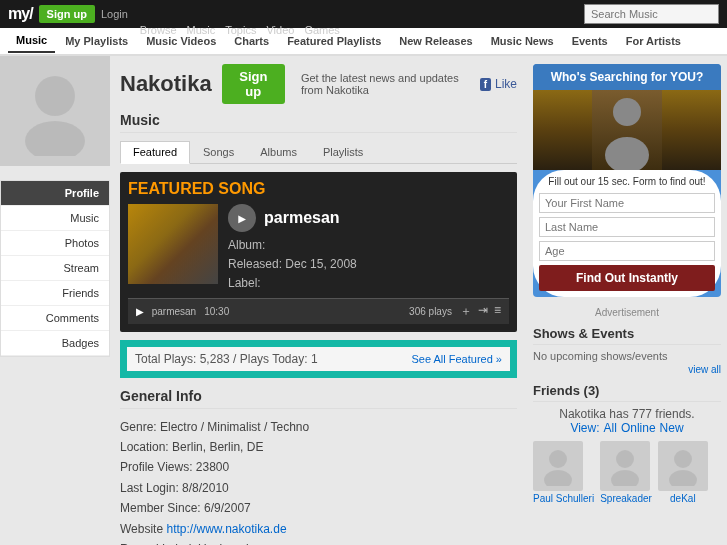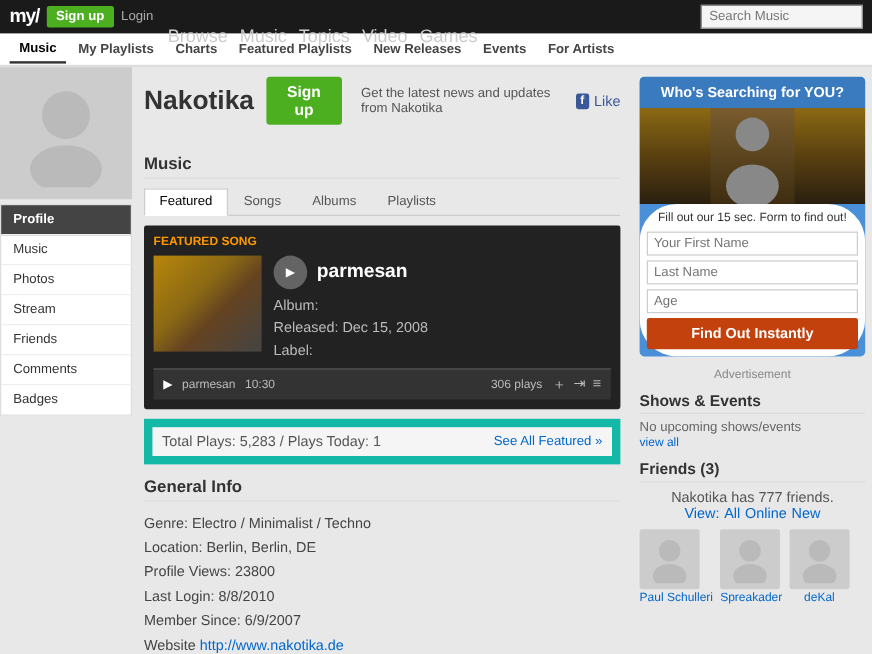--- a/index.html
+++ b/index.html
@@ -11,7 +11,7 @@
     .top-nav .btn-signup { background: #4caf20; color: #fff; border: none; padding: 3px 8px; font-size: 11px; font-weight: bold; border-radius: 2px; cursor: pointer; }
     .top-nav .btn-login { color: #aaa; font-size: 11px; cursor: pointer; background: none; border: none; }
     .top-nav .nav-links { display: flex; gap: 10px; margin-left: 6px; }
-    .top-nav .nav-links a { color: #ccc; text-decoration: none; font-size: 15px; margin-top: 32px; }
+    .top-nav .nav-links a { color: #ccc; text-decoration: none; font-size: 11px; margin-top: 32px; }
     .top-nav .search-box { margin-left: auto; }
     .top-nav .search-box input { padding: 3px 6px; font-size: 11px; width: 135px; border: 1px solid #888; background: #f5f5f5; }
 

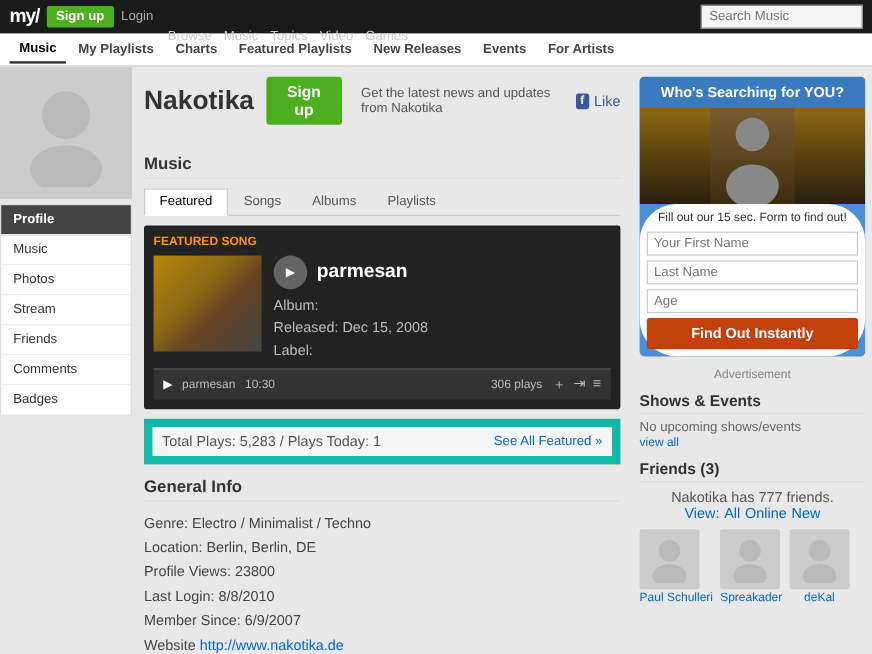--- a/index.html
+++ b/index.html
@@ -129,6 +129,7 @@
 <div class="sec-nav">
   <a class="active">Music</a>
   <a>My Playlists</a>
+  <a>Music Videos</a>
   <a>Charts</a>
   <a>Featured Playlists</a>
   <a>New Releases</a>

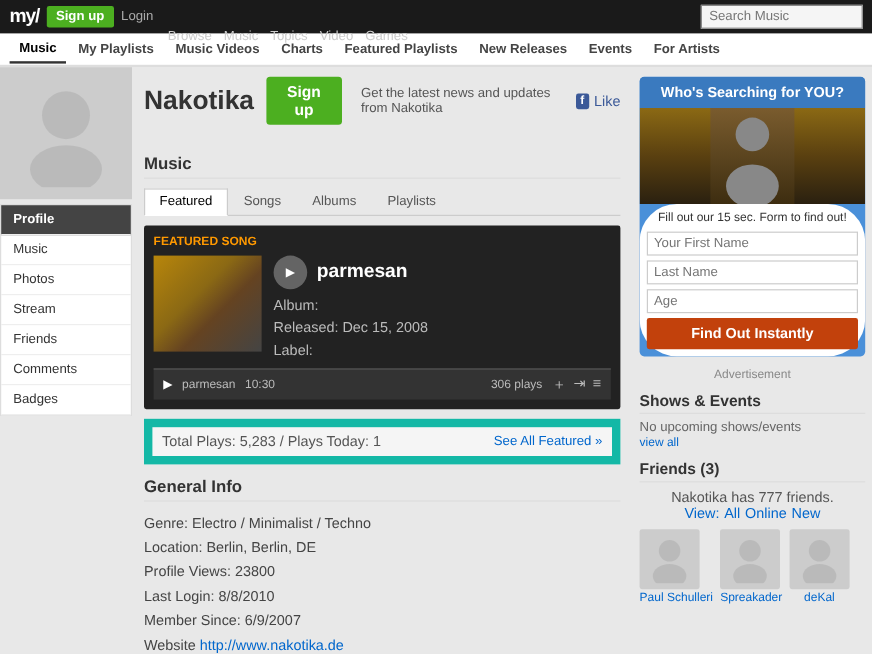--- a/index.html
+++ b/index.html
@@ -133,6 +133,7 @@
   <a>Charts</a>
   <a>Featured Playlists</a>
   <a>New Releases</a>
+  <a>Music News</a>
   <a>Events</a>
   <a>For Artists</a>
 </div>

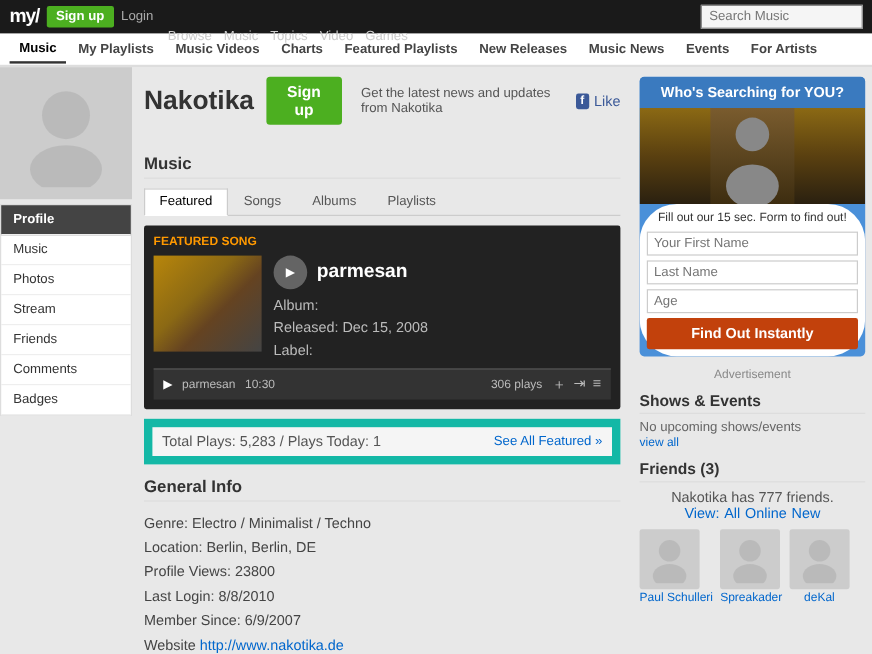--- a/index.html
+++ b/index.html
@@ -35,7 +35,7 @@
     .content { flex: 1; padding: 8px 10px; }
 
     
-    .profile-header { display: flex; align-items: center; gap: 10px; margin-bottom: 24px; }
+    .profile-header { display: flex; align-items: center; gap: 10px; margin-bottom: 8px; }
     .profile-header h1 { font-size: 22px; font-weight: bold; color: #333; }
     .profile-header .btn-signup-green { background: #4caf20; color: #fff; border: none; padding: 5px 14px; font-size: 13px; font-weight: bold; border-radius: 3px; cursor: pointer; }
     .profile-header .tagline { font-size: 11px; color: #555; margin-left: 6px; }

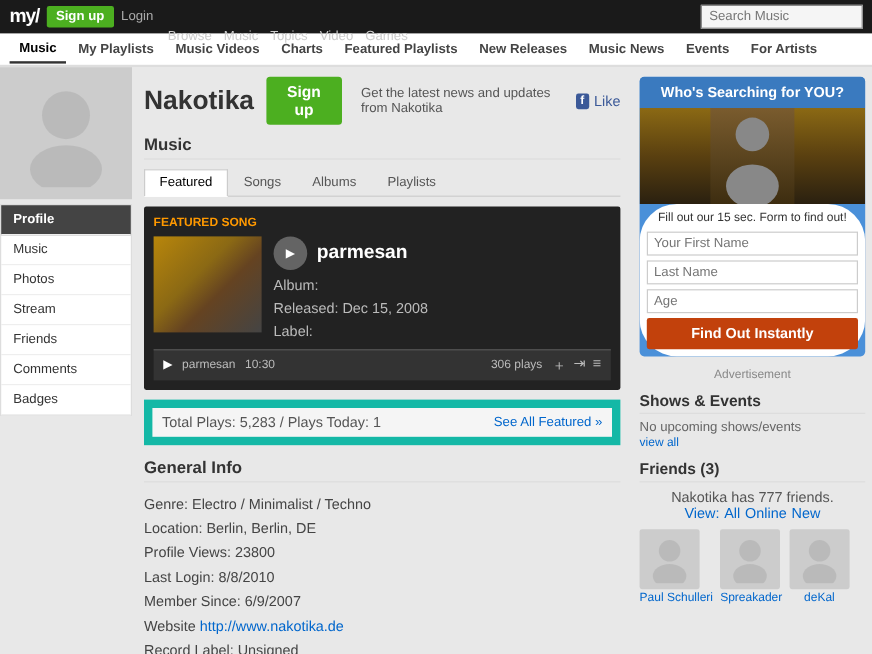--- a/index.html
+++ b/index.html
@@ -27,7 +27,7 @@
     .sidebar { width: 110px; flex-shrink: 0; }
     .sidebar-avatar { width: 110px; height: 110px; background: #ccc; display: flex; align-items: center; justify-content: center; overflow: hidden; }
     .sidebar-avatar svg { width: 90px; height: 90px; opacity: 0.5; }
-    .sidebar-menu { background: #fff; border: 1px solid #ddd; margin-top: 4px; }
+    .sidebar-menu { background: #fff; border: 1px solid #ddd; margin-top: 14px; text-align: right; }
     .sidebar-menu a { display: block; padding: 6px 10px; color: #333; text-decoration: none; font-size: 11px; border-bottom: 1px solid #eee; }
     .sidebar-menu a.active { background: #444; color: #fff; font-weight: bold; }
 

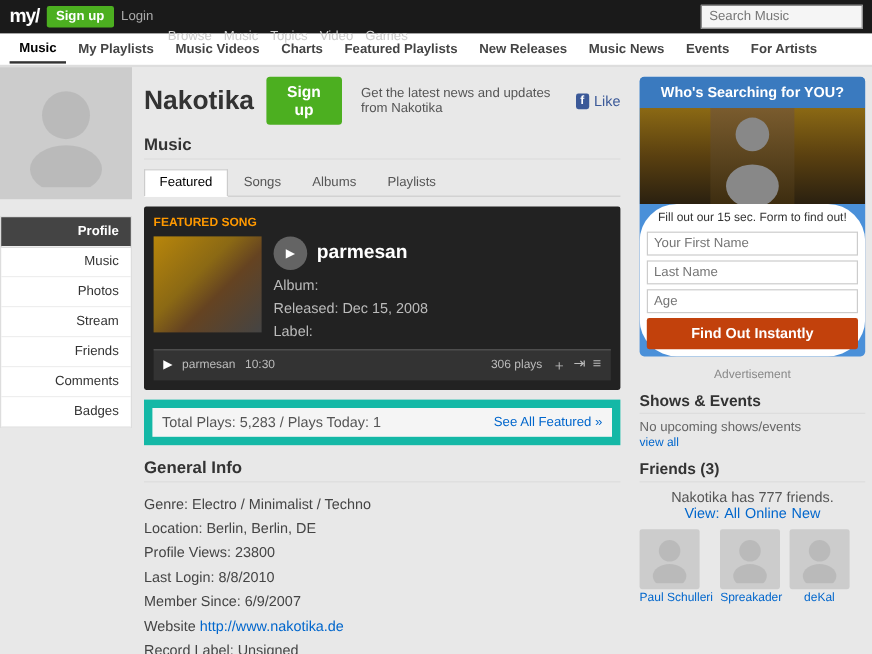--- a/index.html
+++ b/index.html
@@ -52,7 +52,7 @@
 
     
     .featured-player { background: #222; color: #fff; padding: 8px; border-radius: 2px; margin-bottom: 8px; }
-    .featured-label { color: #f90; font-size: 10px; font-weight: bold; margin-bottom: 6px; }
+    .featured-label { color: #f90; font-size: 16px; font-weight: bold; margin-bottom: 6px; }
     .player-inner { display: flex; gap: 10px; }
     .album-art { width: 90px; height: 80px; background: linear-gradient(135deg, #b8860b 0%, #8b6914 40%, #654321 60%, #444 100%); flex-shrink: 0; }
     .play-info { flex: 1; }

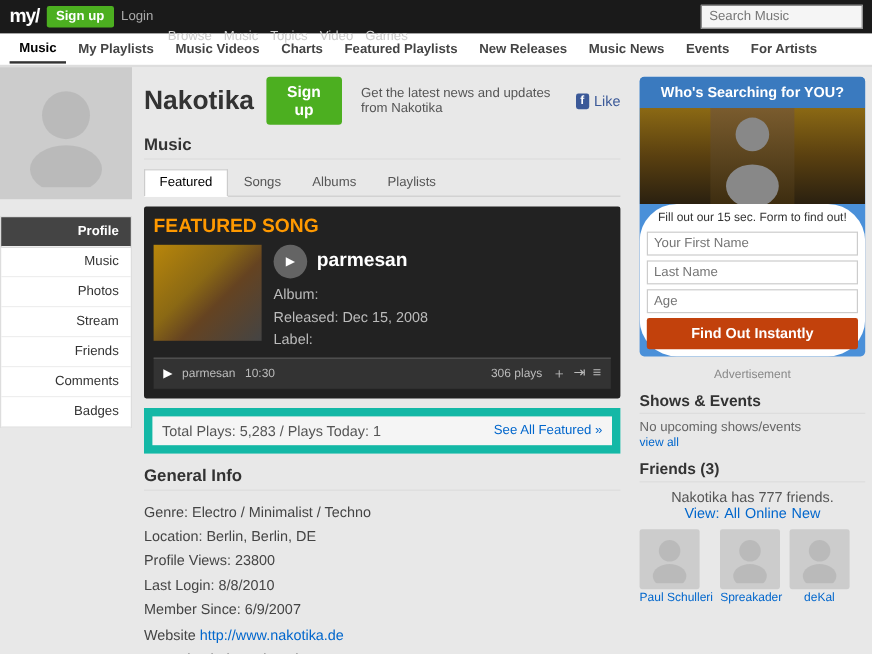--- a/index.html
+++ b/index.html
@@ -88,7 +88,7 @@
     .ad-body { background: #fff; padding: 6px; border-radius: 31px; }
     .ad-body p { font-size: 10px; color: #333; text-align: center; margin-bottom: 6px; }
     .ad-input { width: 100%; border: 1px solid #ccc; padding: 3px 5px; margin-bottom: 4px; font-size: 11px; color: #999; }
-    .ad-btn { display: block; width: 100%; background: #c2410c; color: #fff; border: none; padding: 6px; font-size: 12px; font-weight: bold; cursor: pointer; border-radius: 2px; text-align: center; }
+    .ad-btn { display: block; width: 100%; background: #7f1d1d; color: #fff; border: none; padding: 6px; font-size: 12px; font-weight: bold; cursor: pointer; border-radius: 2px; text-align: center; }
     .advertisement { text-align: center; font-size: 10px; color: #888; margin-bottom: 8px; }
 
     

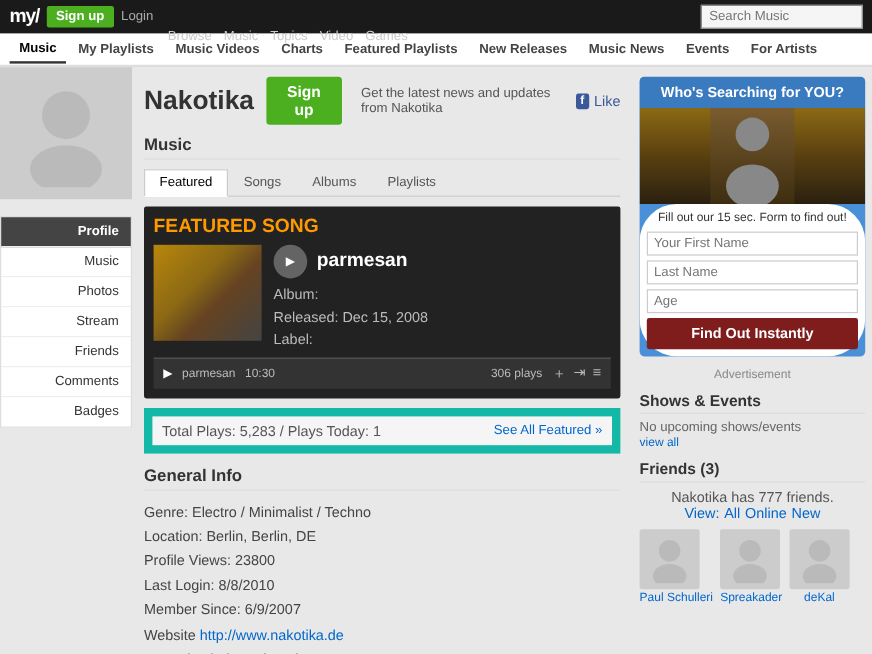--- a/index.html
+++ b/index.html
@@ -105,7 +105,7 @@
     .friend-avatar { width: 50px; height: 50px; background: #ccc; border-radius: 2px; display: flex; align-items: center; justify-content: center; }
     .friend-avatar svg { opacity: 0.5; }
     .friend-name { font-size: 10px; color: #06c; margin-top: 2px; text-align: center; cursor: pointer; }
-    .view-all { text-align: left; font-size: 10px; color: #06c; cursor: pointer; margin-top: 2px; }
+    .view-all { text-align: right; font-size: 10px; color: #06c; cursor: pointer; margin-top: 2px; }
   </style>
 </head>
 <body>

